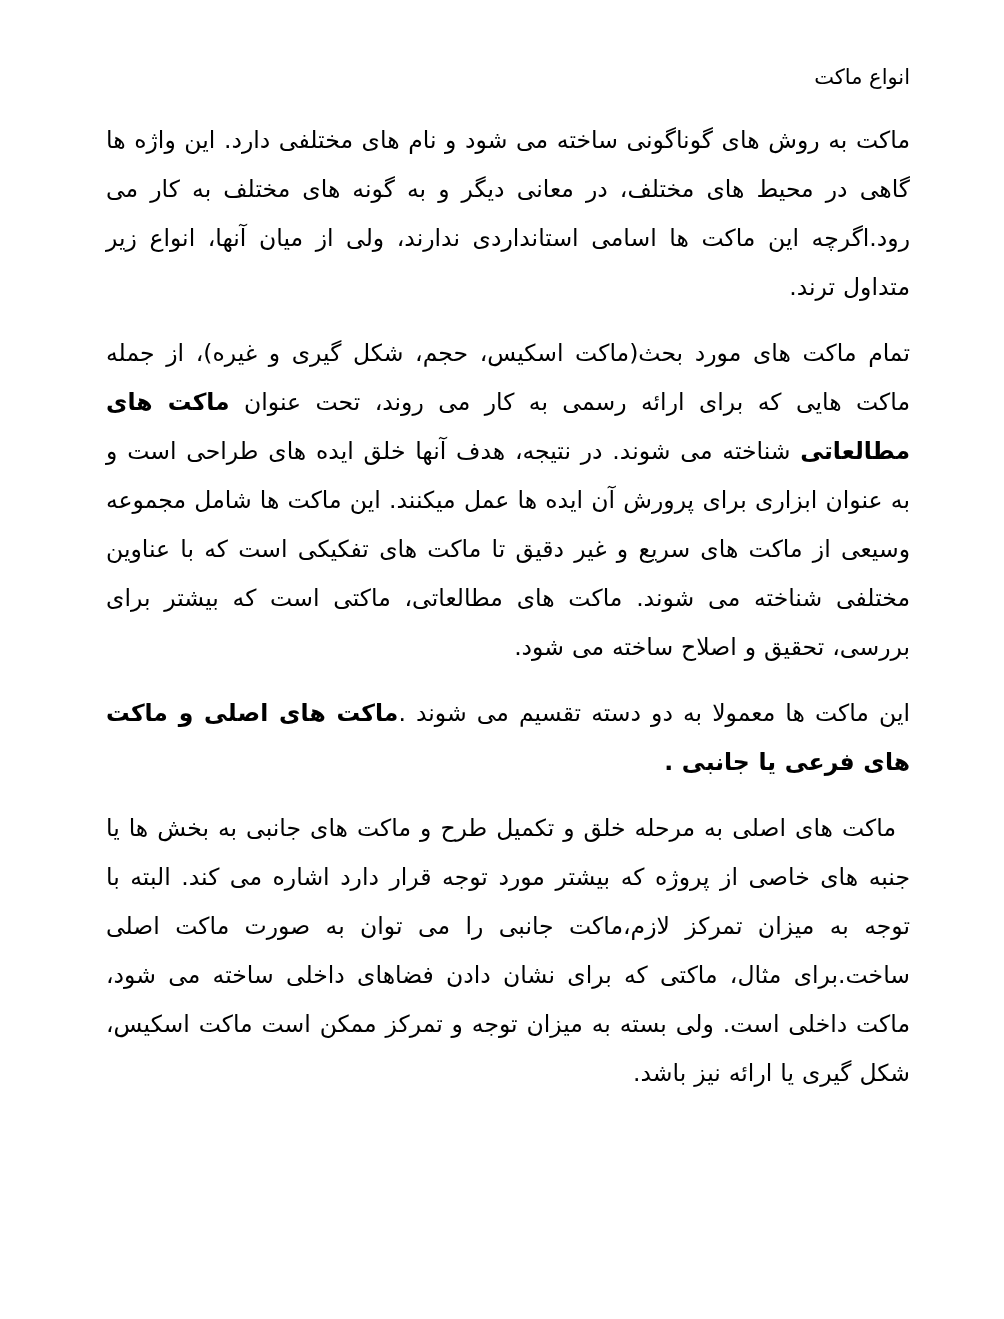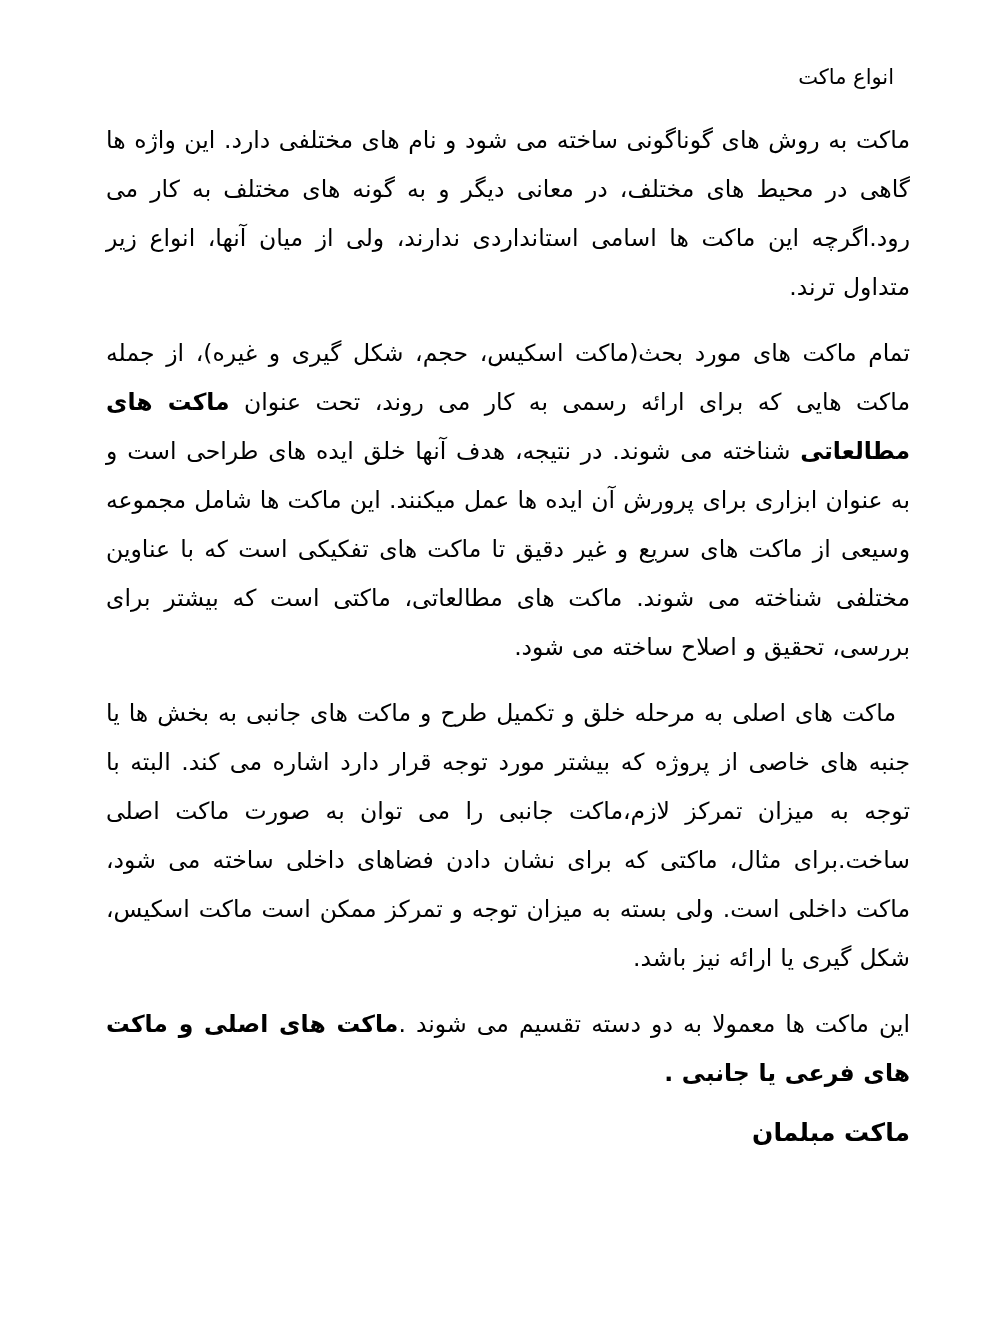--- a/index.html
+++ b/index.html
@@ -27,7 +27,7 @@
     font-size: 21px;
     line-height: 1.5;
     text-align: right;
-    margin: 0 16px 22px 0;
+    margin: 0 0 22px 0;
     font-weight: 400;
     letter-spacing: 0;
   }

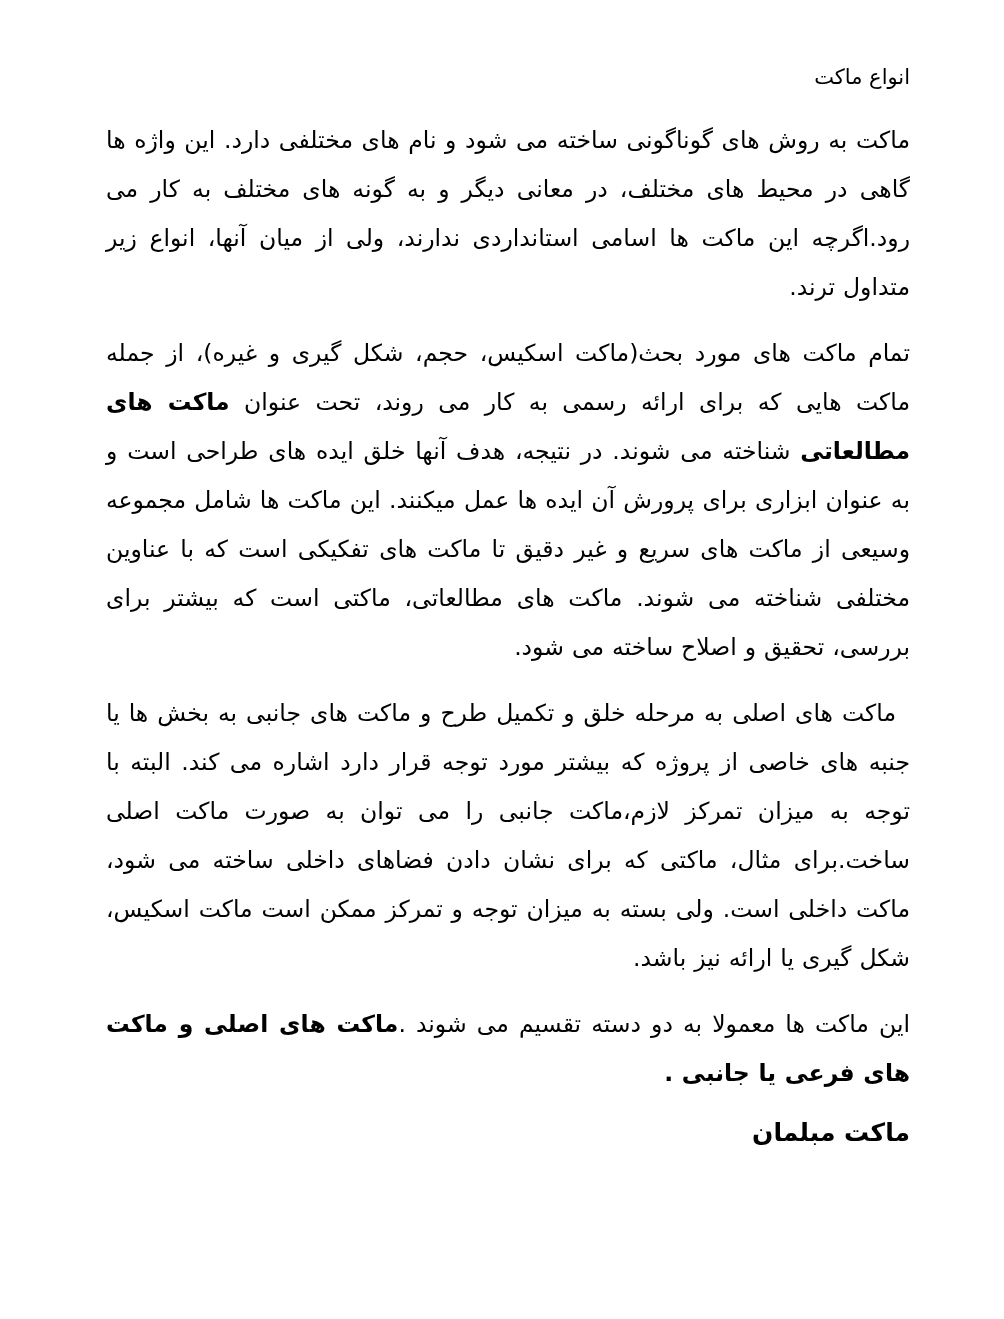--- a/index.html
+++ b/index.html
@@ -69,12 +69,12 @@
     <span>تمام ماکت های مورد بحث(ماکت اسکیس، حجم، شکل گیری و غیره)، از جمله ماکت هایی که برای ارائه رسمی به کار می روند، تحت عنوان </span><span class="bold">ماکت های مطالعاتی</span><span> شناخته می شوند. در نتیجه، هدف آنها خلق ایده های طراحی است و به عنوان ابزاری برای پرورش آن ایده ها عمل میکنند. این ماکت ها شامل مجموعه وسیعی از ماکت های سریع و غیر دقیق تا ماکت های تفکیکی است که با عناوین مختلفی شناخته می شوند. ماکت های مطالعاتی، ماکتی است که بیشتر برای بررسی، تحقیق و اصلاح ساخته می شود.</span>
   </p>
 
+  <p class="para">
+    <span>این ماکت ها معمولا به دو دسته تقسیم می شوند .</span><span class="bold">ماکت های اصلی و ماکت های فرعی یا جانبی .</span>
+  </p>
+
   <p class="para indented">
     <span>ماکت های اصلی به مرحله خلق و تکمیل طرح و ماکت های جانبی به بخش ها یا جنبه های خاصی از پروژه که بیشتر مورد توجه قرار دارد اشاره می کند. البته با توجه به میزان تمرکز لازم،ماکت جانبی را می توان به صورت ماکت اصلی ساخت.برای مثال، ماکتی که برای نشان دادن فضاهای داخلی ساخته می شود، ماکت داخلی است. ولی بسته به میزان توجه و تمرکز ممکن است ماکت اسکیس، شکل گیری یا ارائه نیز باشد.</span>
-  </p>
-
-  <p class="para">
-    <span>این ماکت ها معمولا به دو دسته تقسیم می شوند .</span><span class="bold">ماکت های اصلی و ماکت های فرعی یا جانبی .</span>
   </p>
 
   <div class="section-heading">ماکت مبلمان</div>

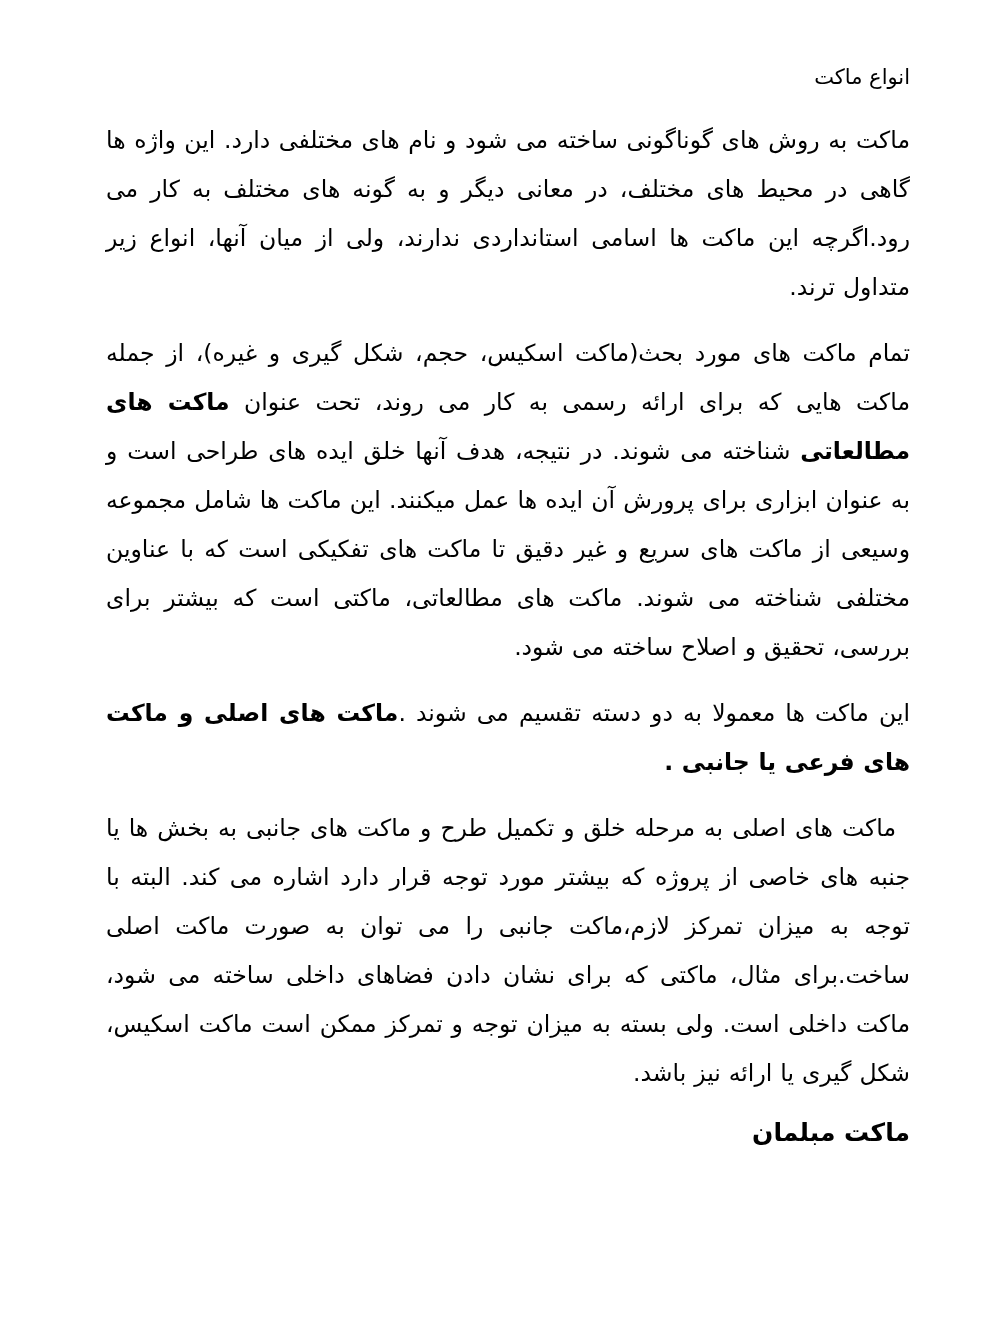--- a/index.html
+++ b/index.html
@@ -77,7 +77,6 @@
     <span>ماکت های اصلی به مرحله خلق و تکمیل طرح و ماکت های جانبی به بخش ها یا جنبه های خاصی از پروژه که بیشتر مورد توجه قرار دارد اشاره می کند. البته با توجه به میزان تمرکز لازم،ماکت جانبی را می توان به صورت ماکت اصلی ساخت.برای مثال، ماکتی که برای نشان دادن فضاهای داخلی ساخته می شود، ماکت داخلی است. ولی بسته به میزان توجه و تمرکز ممکن است ماکت اسکیس، شکل گیری یا ارائه نیز باشد.</span>
   </p>
 
-  <div class="section-heading">ماکت مبلمان</div>
 
 </div>
 

